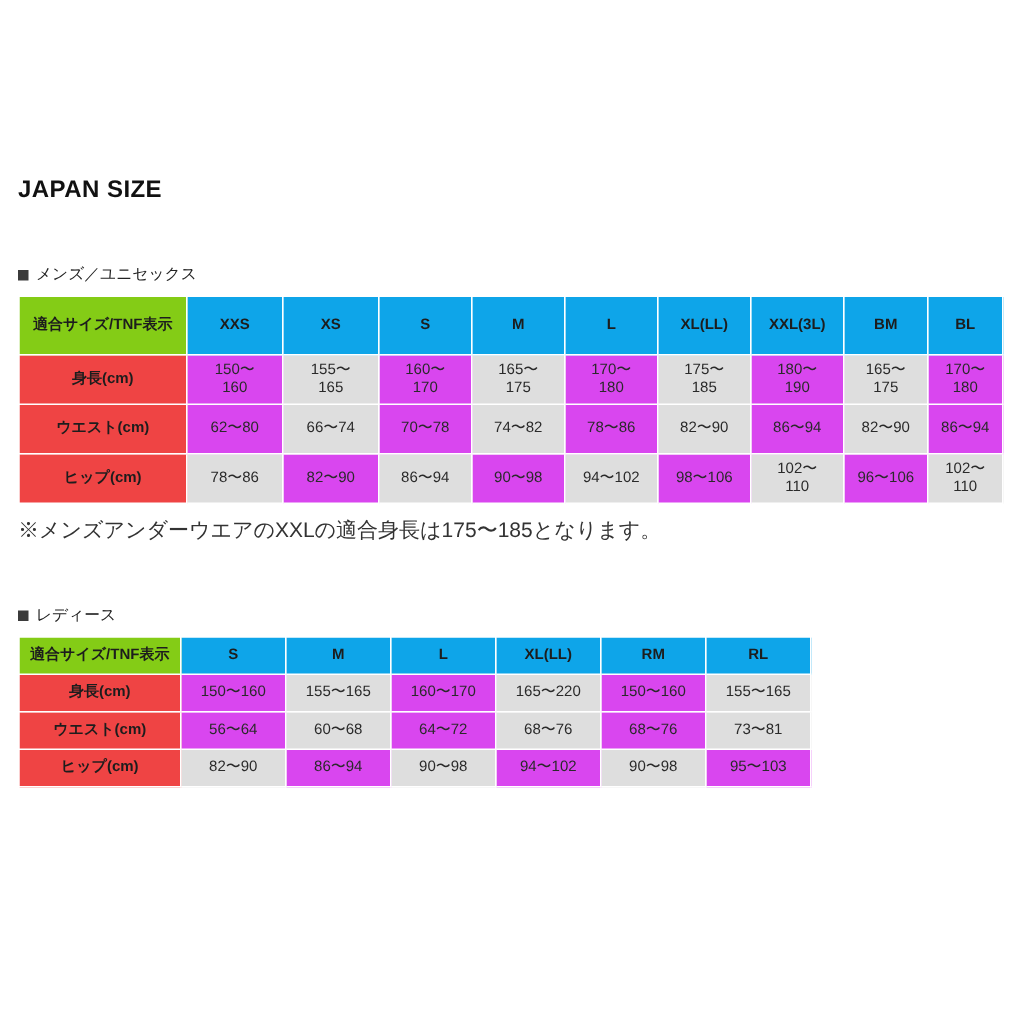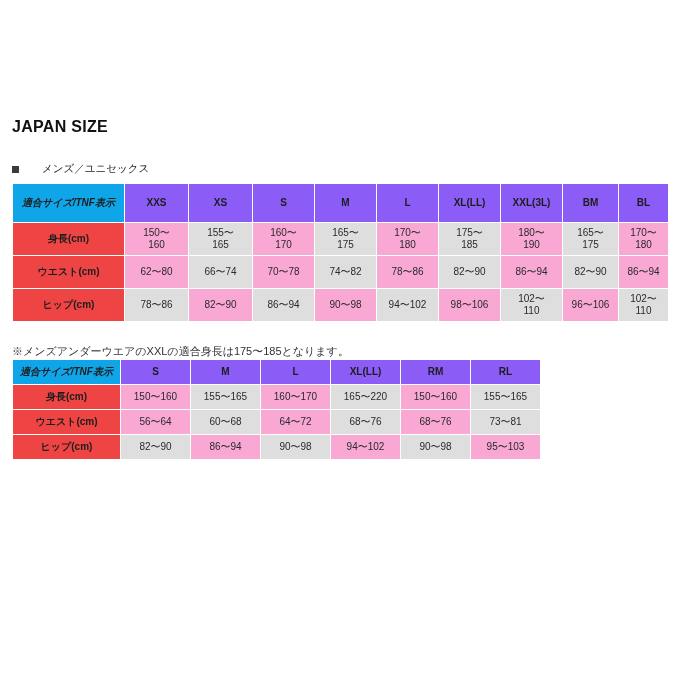--- a/index.html
+++ b/index.html
@@ -32,11 +32,11 @@
   .section-label {
     font-size: 10.5px;
     color: #222222;
-    margin-top: 26px;
+    margin-top: 40px;
     margin-bottom: 7px;
     display: flex;
     align-items: center;
-    gap: 23px;
+    gap: 5px;
   }
   .section-label .marker {
     display: inline-block;

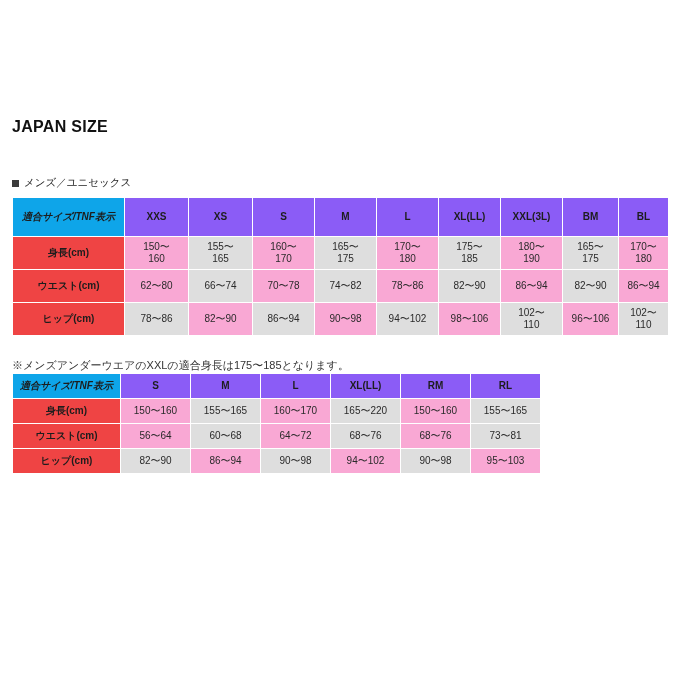--- a/index.html
+++ b/index.html
@@ -71,8 +71,7 @@
     height: 38px;
   }
   tr.head td.corner {
-    background: #0ea5e9;
-    font-style: italic;
+    background: #84cc16;
   }
   
   td.rowhead {

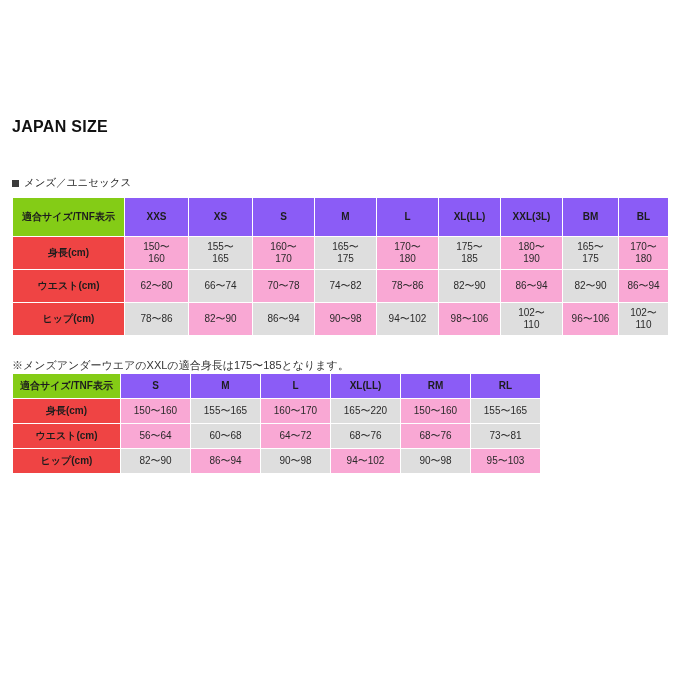--- a/index.html
+++ b/index.html
@@ -65,7 +65,7 @@
   }
   
   tr.head td {
-    background: #8b5cf6;
+    background: #0ea5e9;
     color: #1d1d1d;
     font-weight: bold;
     height: 38px;

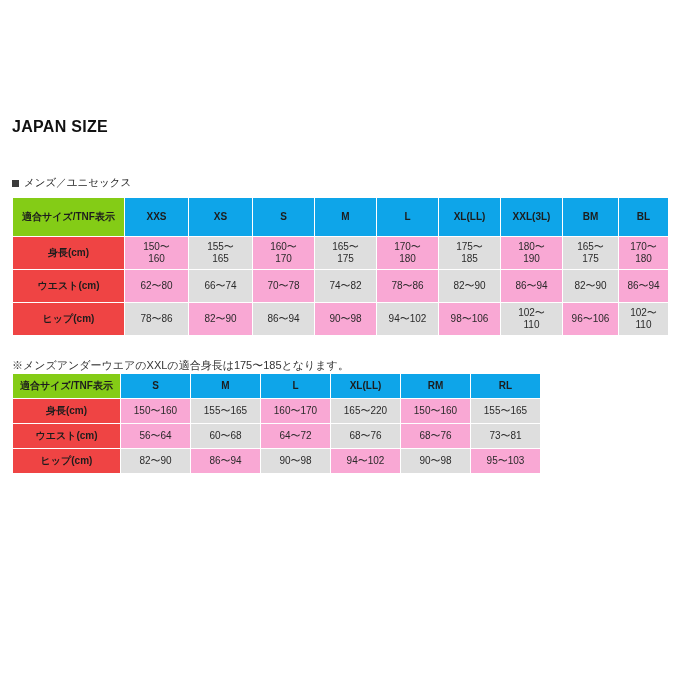--- a/index.html
+++ b/index.html
@@ -80,7 +80,7 @@
     color: #1d1d1d;
   }
   td.cell-a {
-    background: #f9a8d4;
+    background: #d946ef;
   }
   td.cell-b {
     background: #dedede;

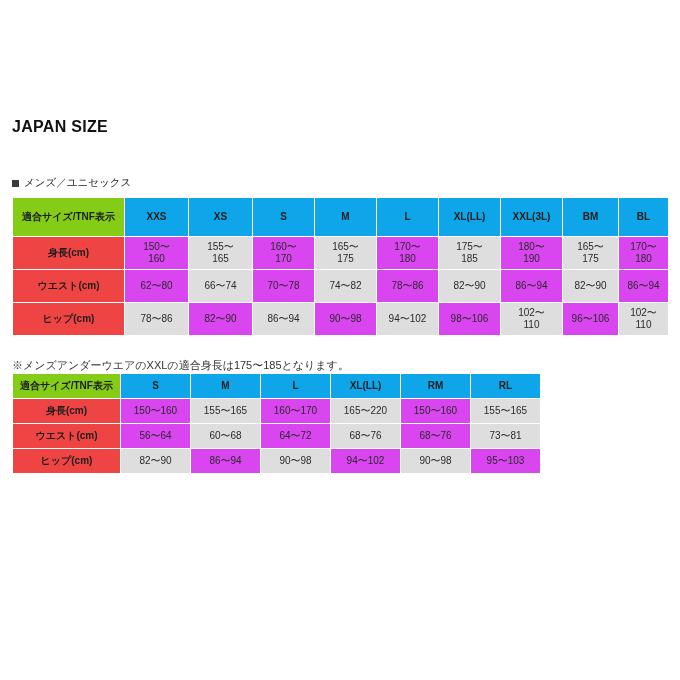--- a/index.html
+++ b/index.html
@@ -95,9 +95,9 @@
     height: 24px;
   }
   .note {
-    font-size: 11px;
+    font-size: 14px;
     color: #333333;
-    margin-top: 22px;
+    margin-top: 9px;
   }
   .two-line {
     white-space: pre-line;

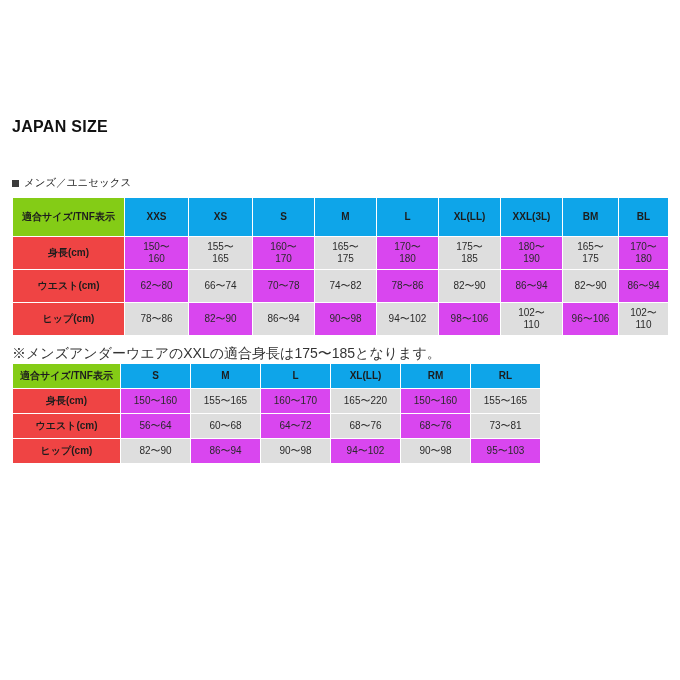--- a/index.html
+++ b/index.html
@@ -197,6 +197,10 @@
 
   <div class="note">※メンズアンダーウエアのXXLの適合身長は175〜185となります。</div>
 
+  <div class="section-label">
+    <span class="marker"></span>
+    <span>レディース</span>
+  </div>
 
   <table class="ladies">
     <colgroup>

